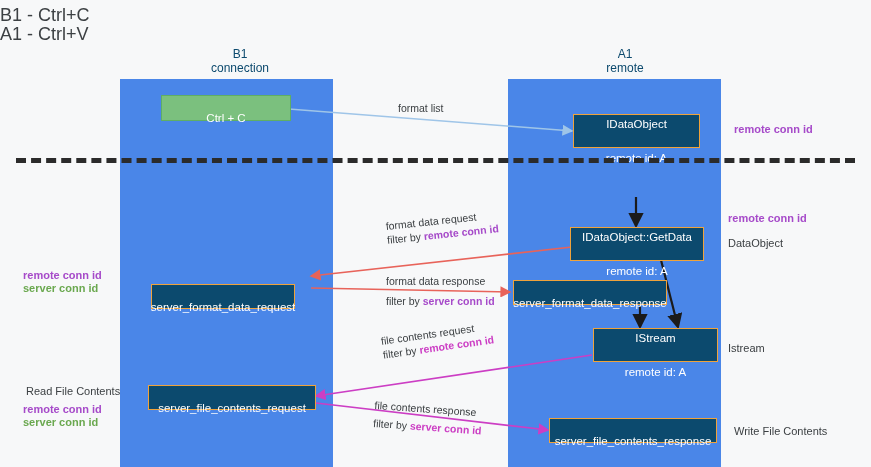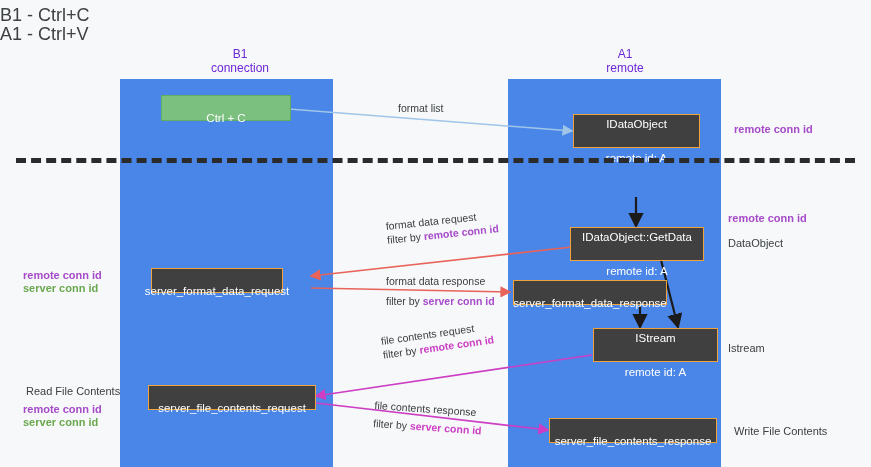--- a/index.html
+++ b/index.html
@@ -20,7 +20,7 @@
   }
   
   .colhead{
-    text-align:center;font-size:12px;line-height:14px;color:#6d28d9;
+    text-align:center;font-size:12px;line-height:14px;color:#0c4a6e;
   }
   
   .lane{background:#4a86e8;}

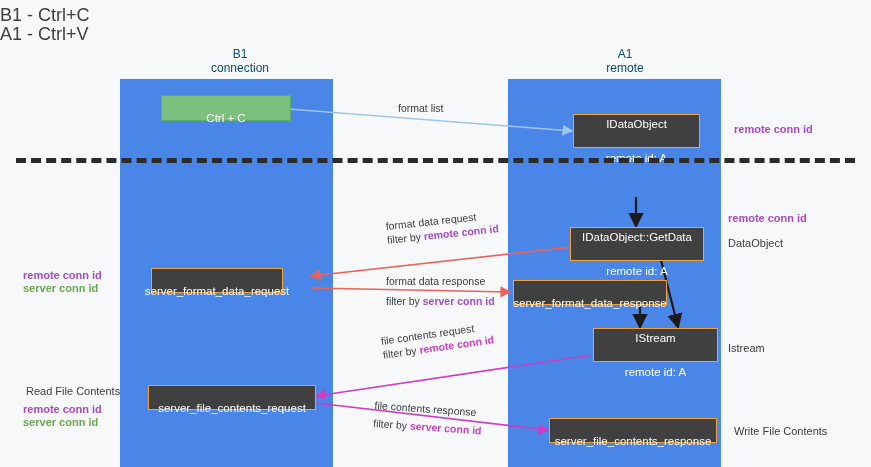--- a/index.html
+++ b/index.html
@@ -31,7 +31,7 @@
     color:#ffffff;font-size:11.5px;line-height:14px;text-align:center;
   }
   .box.green{background:#7bc07e;border:1px solid #5fae64;}
-  .box.orange{background:#404040;border:1px solid #f0a33b;}
+  .box.orange{background:#0c4a6e;border:1px solid #f0a33b;}
   .box span{display:block;white-space:nowrap;margin-top:20px;}
   
   .dashline{

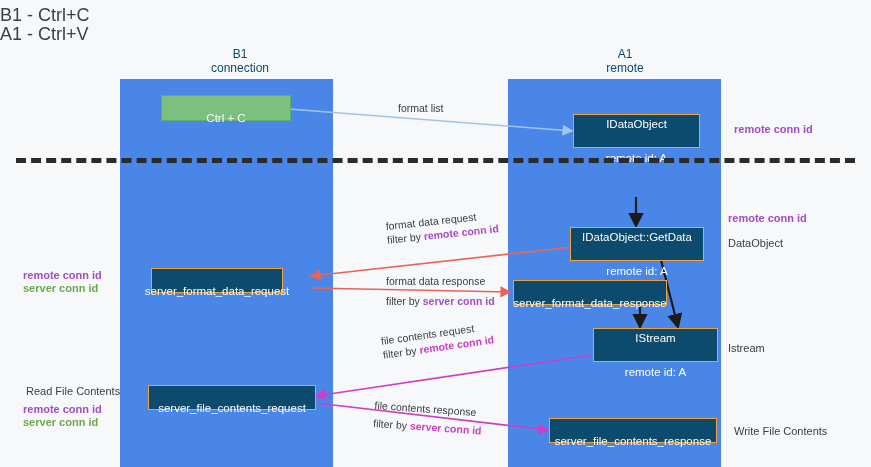--- a/index.html
+++ b/index.html
@@ -120,7 +120,7 @@
     <span>remote id: A</span>
   </div>
 
-  <div class="abs box orange" style="left:151px;top:268px;width:132px;height:25px;">
+  <div class="abs box orange" style="left:151px;top:284px;width:144px;height:25px;">
     <span>server_format_data_request</span>
   </div>
 

